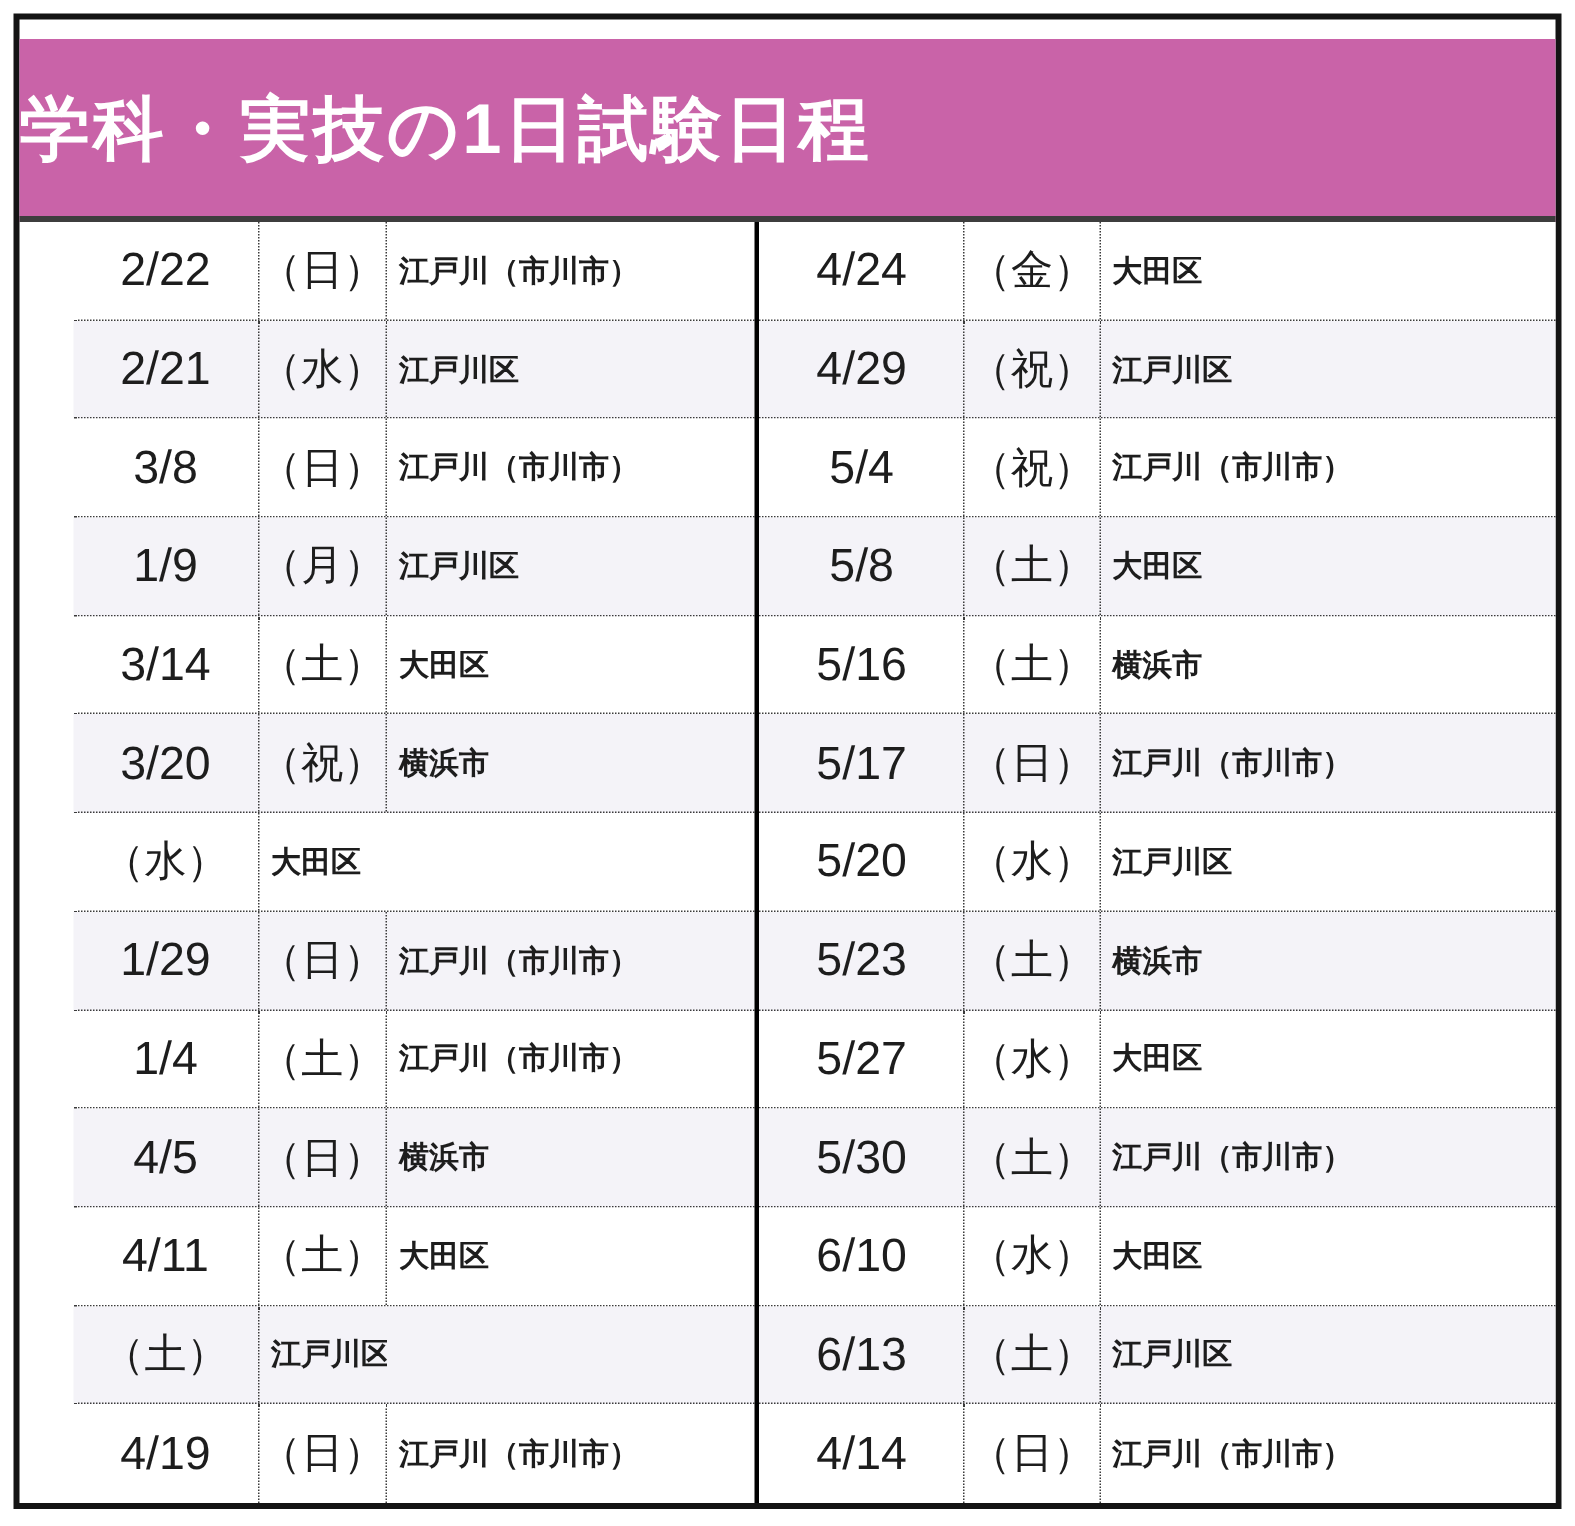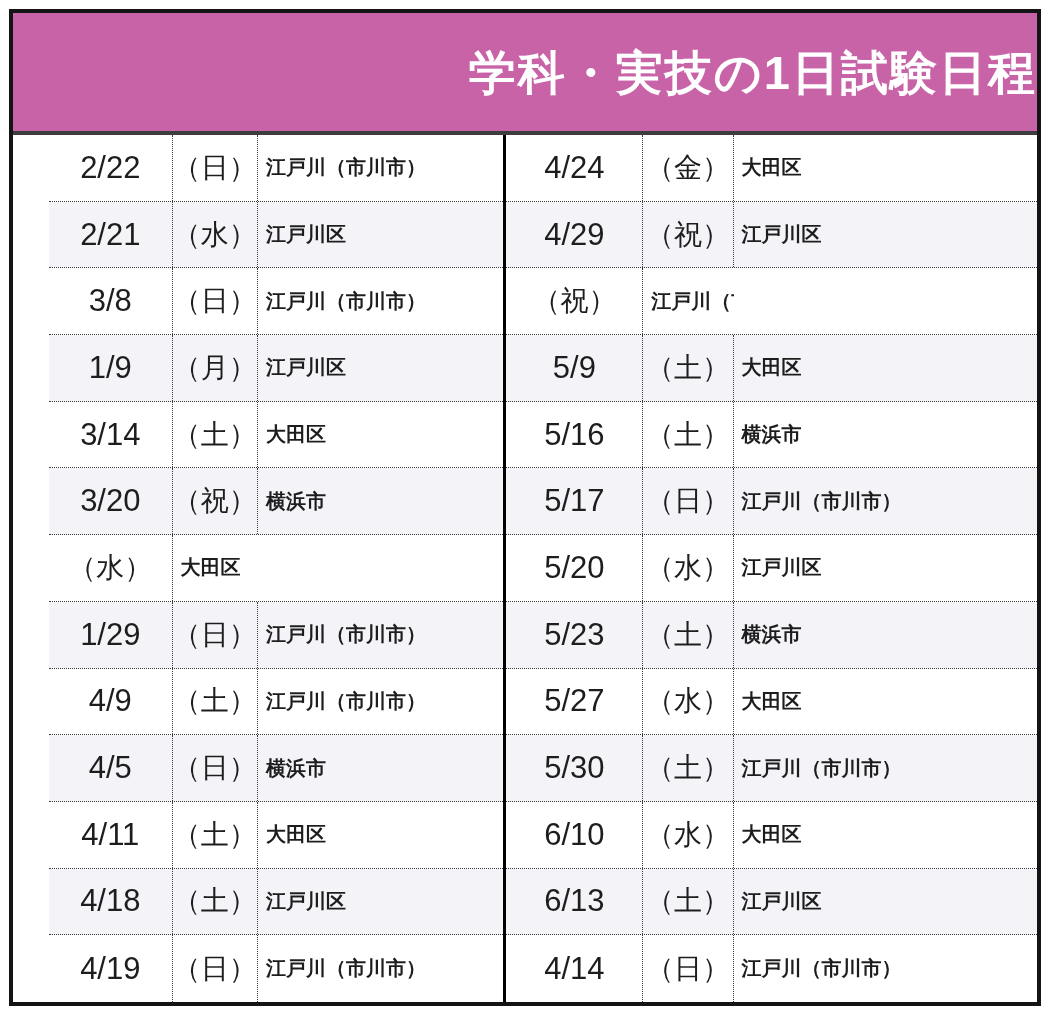--- a/index.html
+++ b/index.html
@@ -30,7 +30,7 @@
     height:118px;flex:0 0 118px;
     background:var(--header-bg);
     border-bottom:4px solid var(--header-divider);
-    display:flex;align-items:center;justify-content:flex-end;
+    display:flex;align-items:center;justify-content:flex-start;margin-top:13px;
   }
   .title{
     color:var(--header-text);

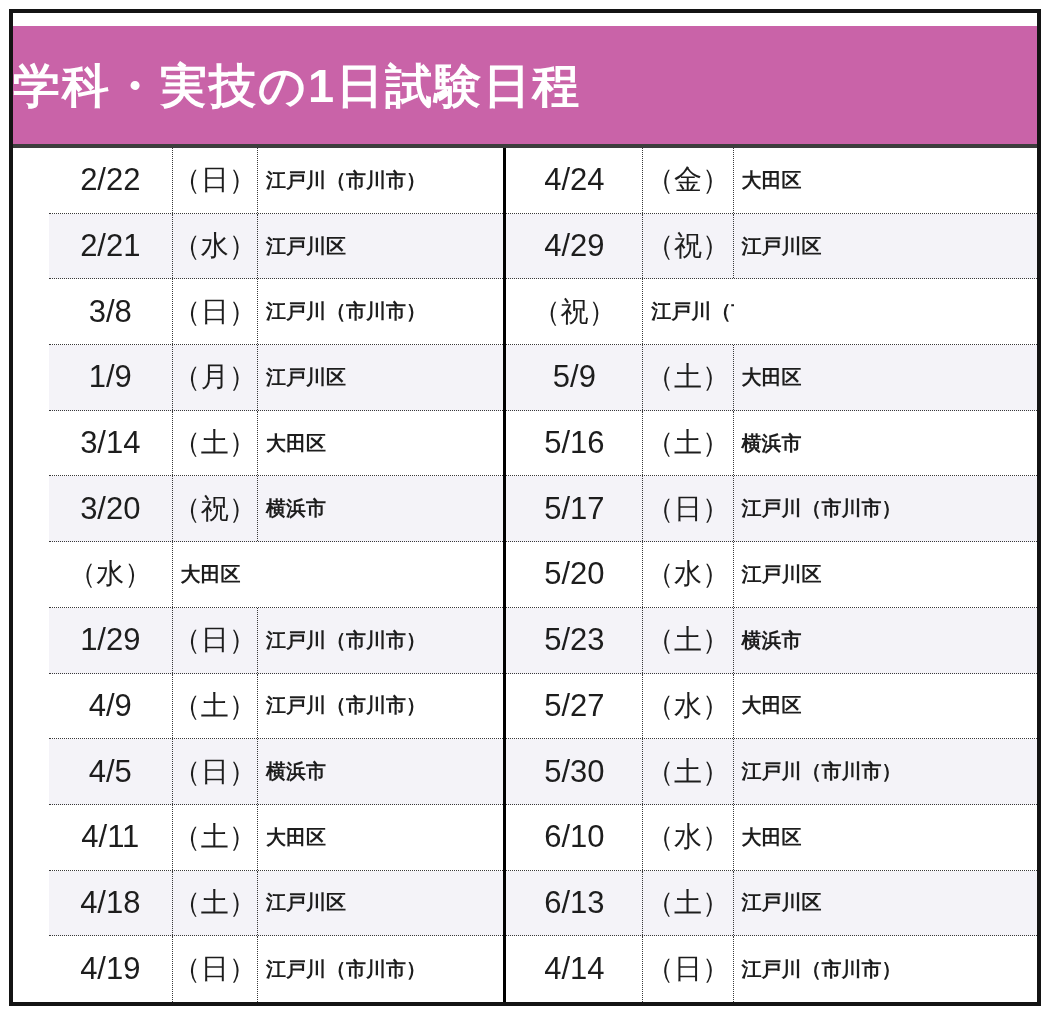--- a/index.html
+++ b/index.html
@@ -144,6 +144,7 @@
           <div class="cell c-location">江戸川区</div>
         </div>
         <div class="row">
+          <div class="cell c-date">5/4</div>
           <div class="cell c-day">（祝）</div>
           <div class="cell c-location">江戸川（市川市）</div>
         </div>

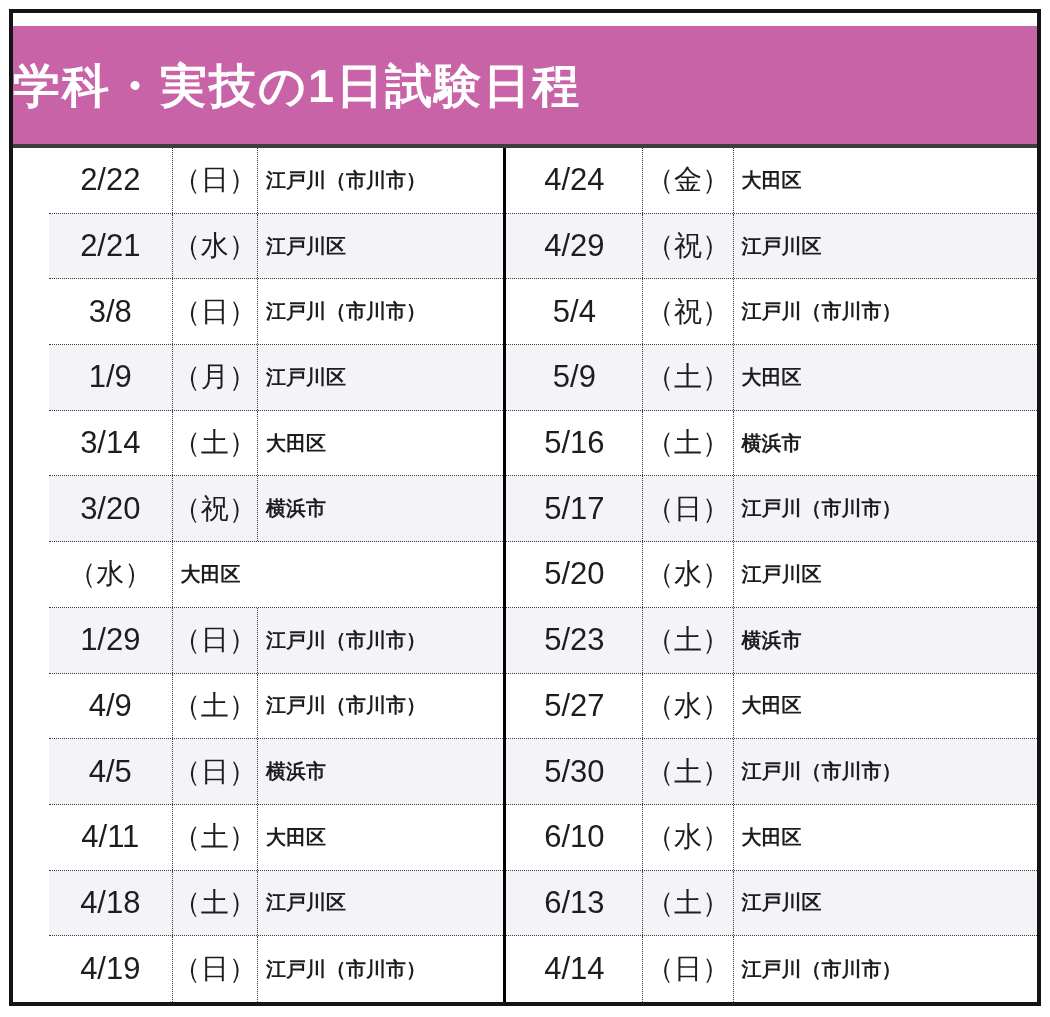--- a/index.html
+++ b/index.html
@@ -149,7 +149,7 @@
           <div class="cell c-location">江戸川（市川市）</div>
         </div>
         <div class="row">
-          <div class="cell c-date">5/9</div>
+          <div class="cell c-date">5/8</div>
           <div class="cell c-day">（土）</div>
           <div class="cell c-location">大田区</div>
         </div>

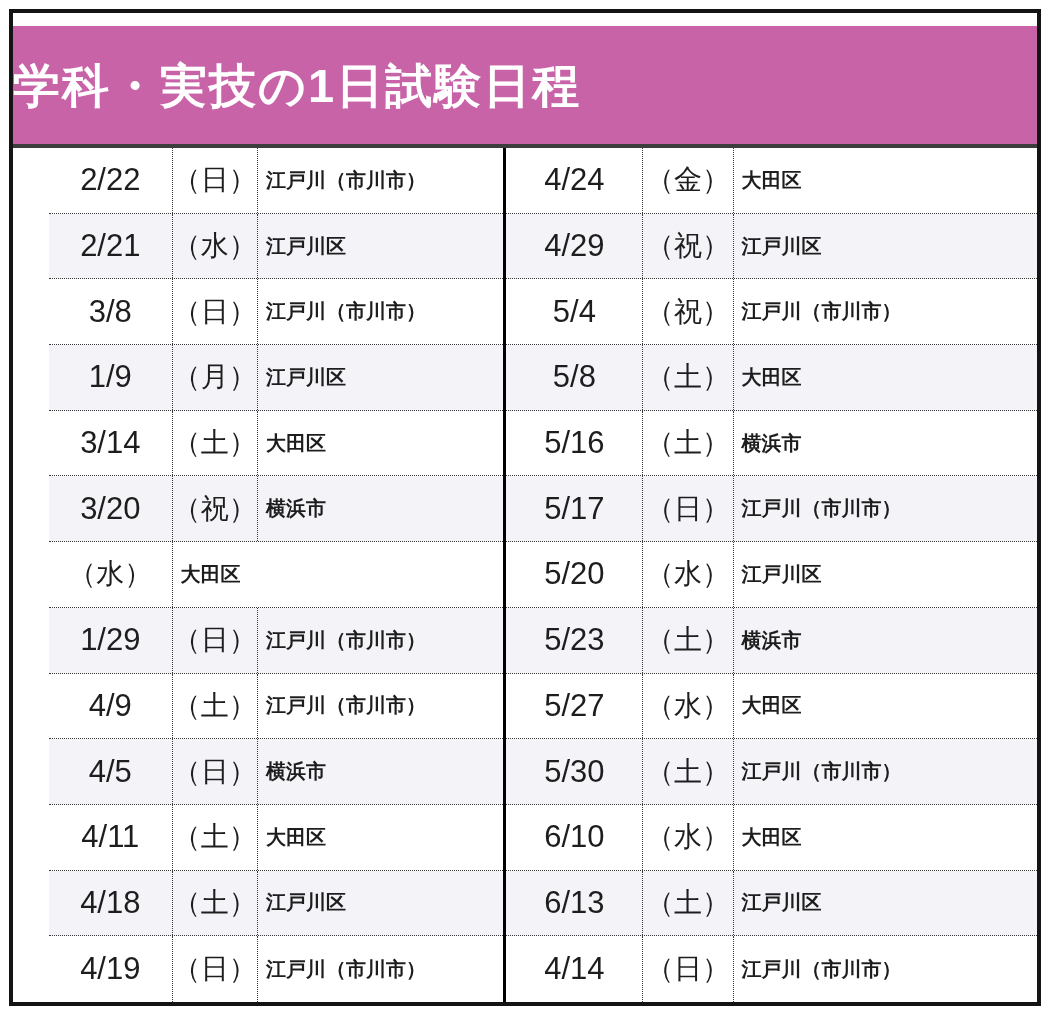--- a/index.html
+++ b/index.html
@@ -107,7 +107,7 @@
           <div class="cell c-location">江戸川（市川市）</div>
         </div>
         <div class="row">
-          <div class="cell c-date">4/9</div>
+          <div class="cell c-date">1/4</div>
           <div class="cell c-day">（土）</div>
           <div class="cell c-location">江戸川（市川市）</div>
         </div>

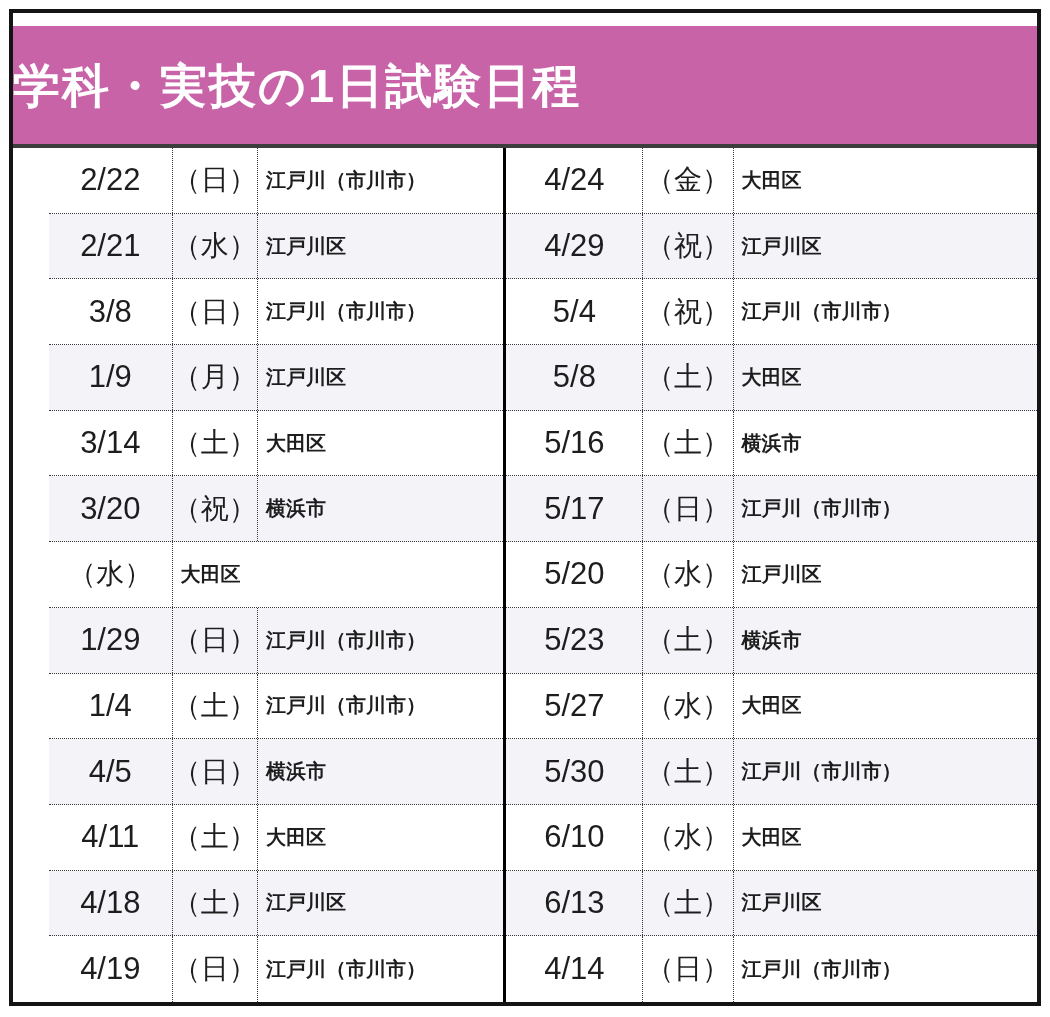--- a/index.html
+++ b/index.html
@@ -122,7 +122,6 @@
           <div class="cell c-location">大田区</div>
         </div>
         <div class="row">
-          <div class="cell c-date">4/18</div>
           <div class="cell c-day">（土）</div>
           <div class="cell c-location">江戸川区</div>
         </div>

